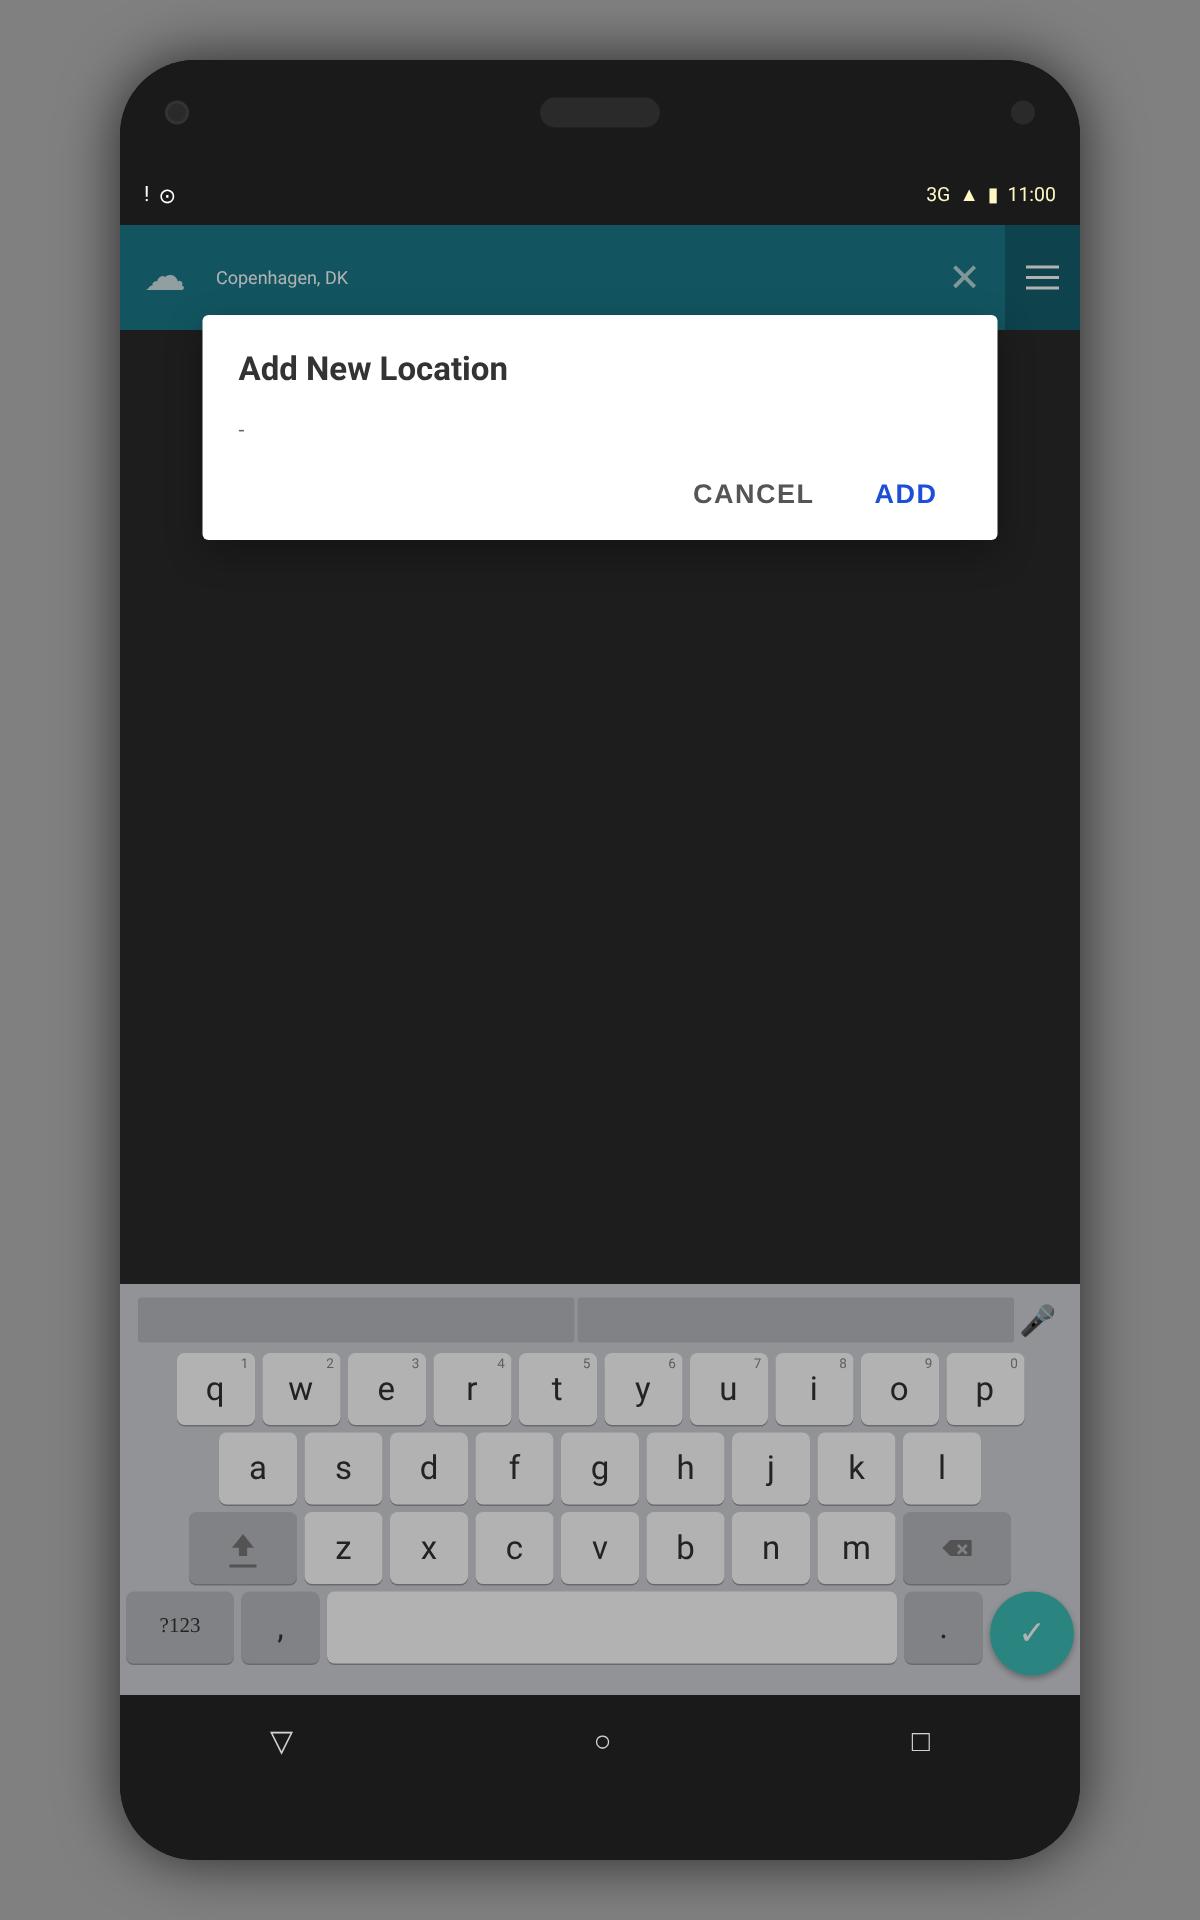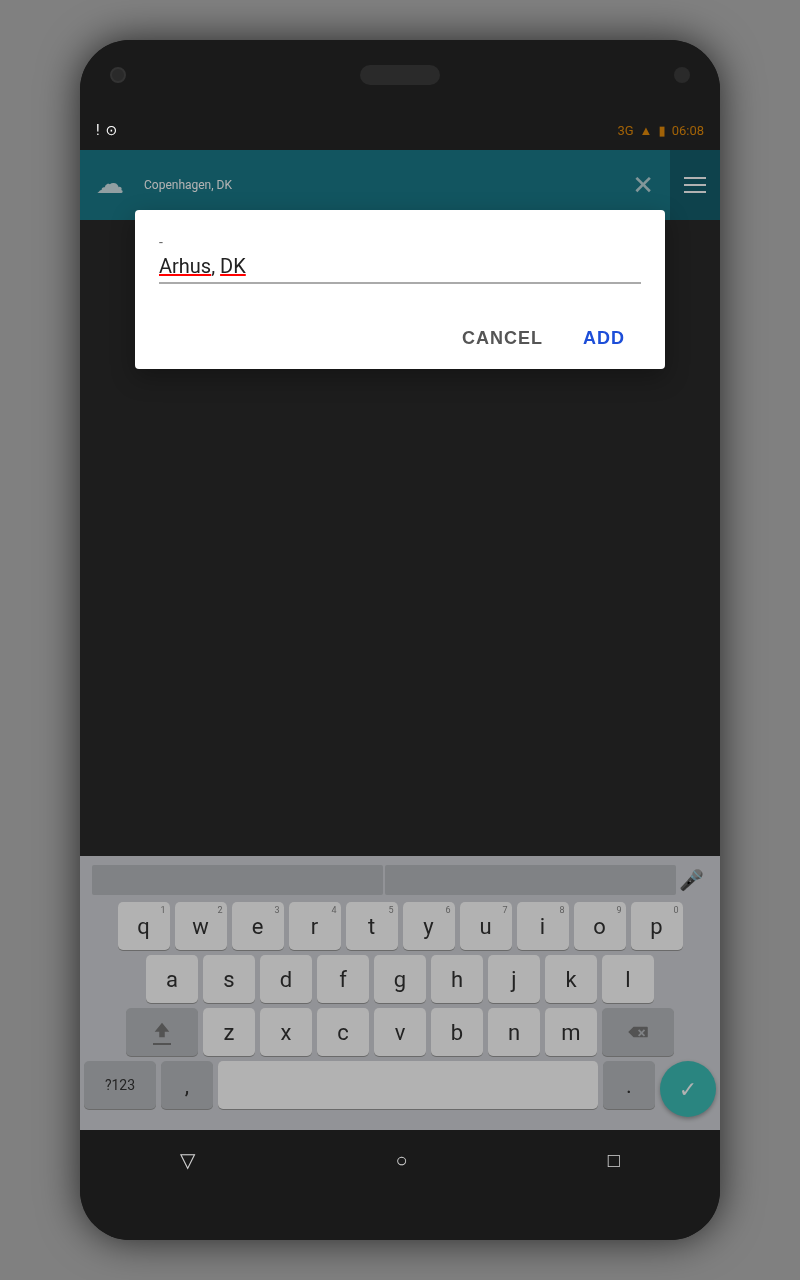--- a/index.html
+++ b/index.html
@@ -84,7 +84,7 @@
       display: flex;
       align-items: center;
       gap: 6px;
-      color: #a16207;
+      color: #fef9c3;
       font-size: 13px;
     }
 

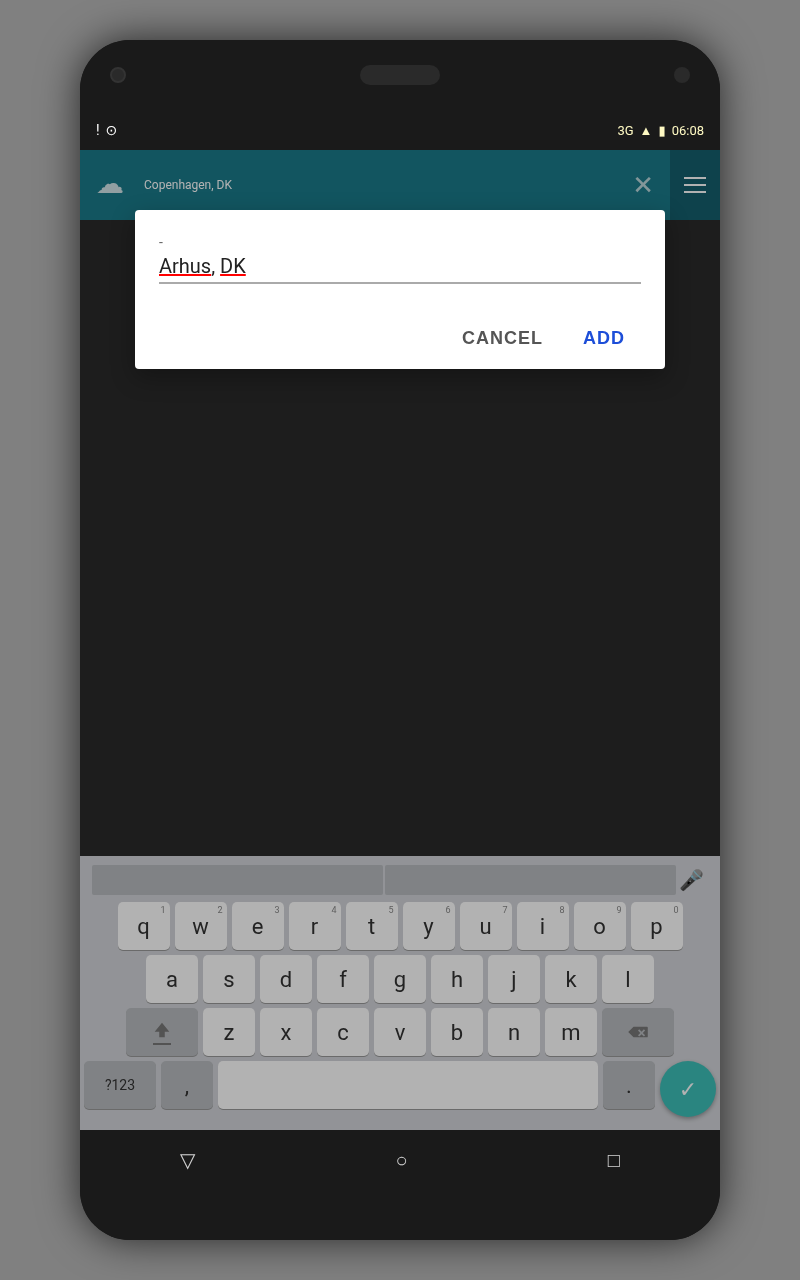--- a/index.html
+++ b/index.html
@@ -398,7 +398,7 @@
       <span>3G</span>
       <span>▲</span>
       <span>▮</span>
-      <span>06:08</span>
+      <span>11:00</span>
     </div>
   </div>
 

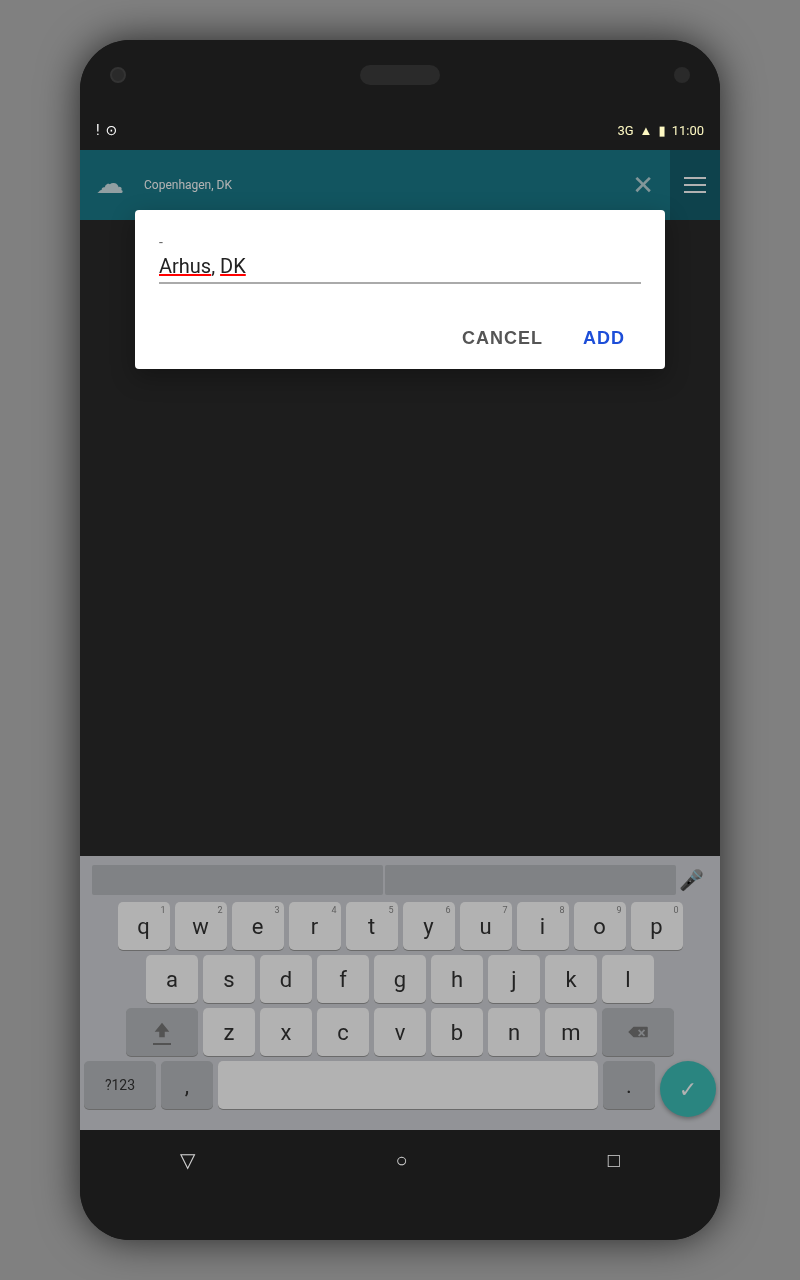--- a/index.html
+++ b/index.html
@@ -421,6 +421,7 @@
 
     <div class="dialog-overlay">
       <div class="dialog">
+        <div class="dialog-title">Add New Location</div>
         <div class="dialog-label">-</div>
         <div class="dialog-input-container">
           <div class="dialog-input-value">

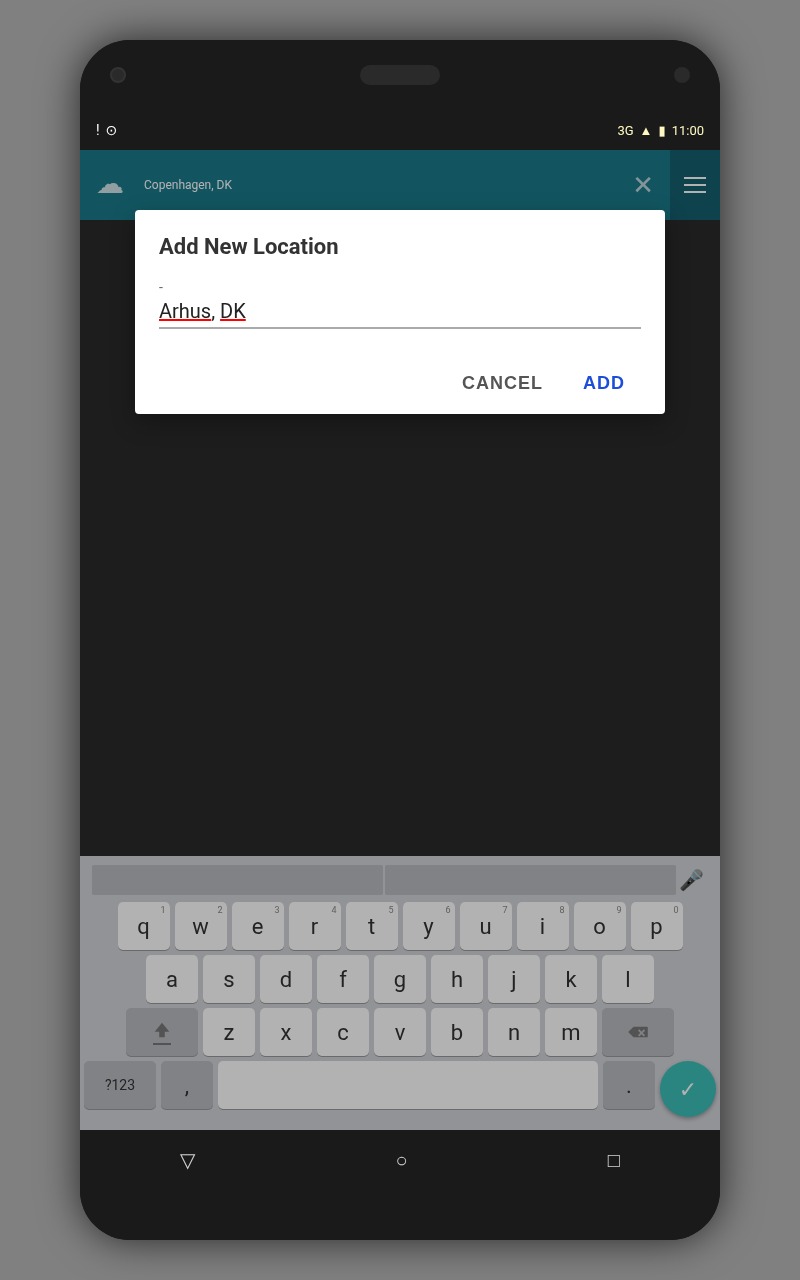--- a/index.html
+++ b/index.html
@@ -423,11 +423,6 @@
       <div class="dialog">
         <div class="dialog-title">Add New Location</div>
         <div class="dialog-label">-</div>
-        <div class="dialog-input-container">
-          <div class="dialog-input-value">
-            <span class="underline-text">Arhus</span><span>, </span><span class="underline-text">DK</span>
-          </div>
-        </div>
         <div class="dialog-actions">
           <button class="dialog-btn">CANCEL</button>
           <button class="dialog-btn add">ADD</button>

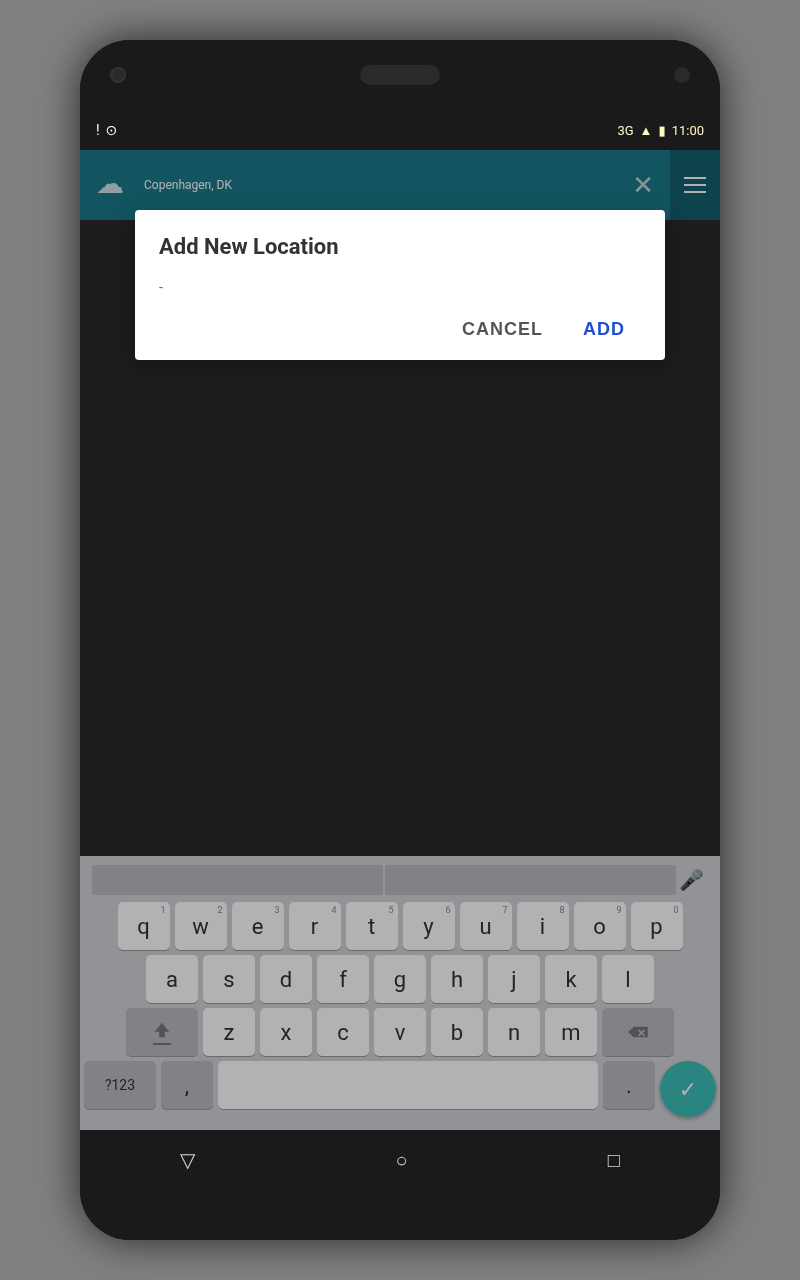--- a/index.html
+++ b/index.html
@@ -323,6 +323,7 @@
       background: #b8bbbf;
       min-width: 72px;
       font-size: 14px;
+      font-family: Liberation Serif, serif;
     }
 
     .kb-key.space-key {

